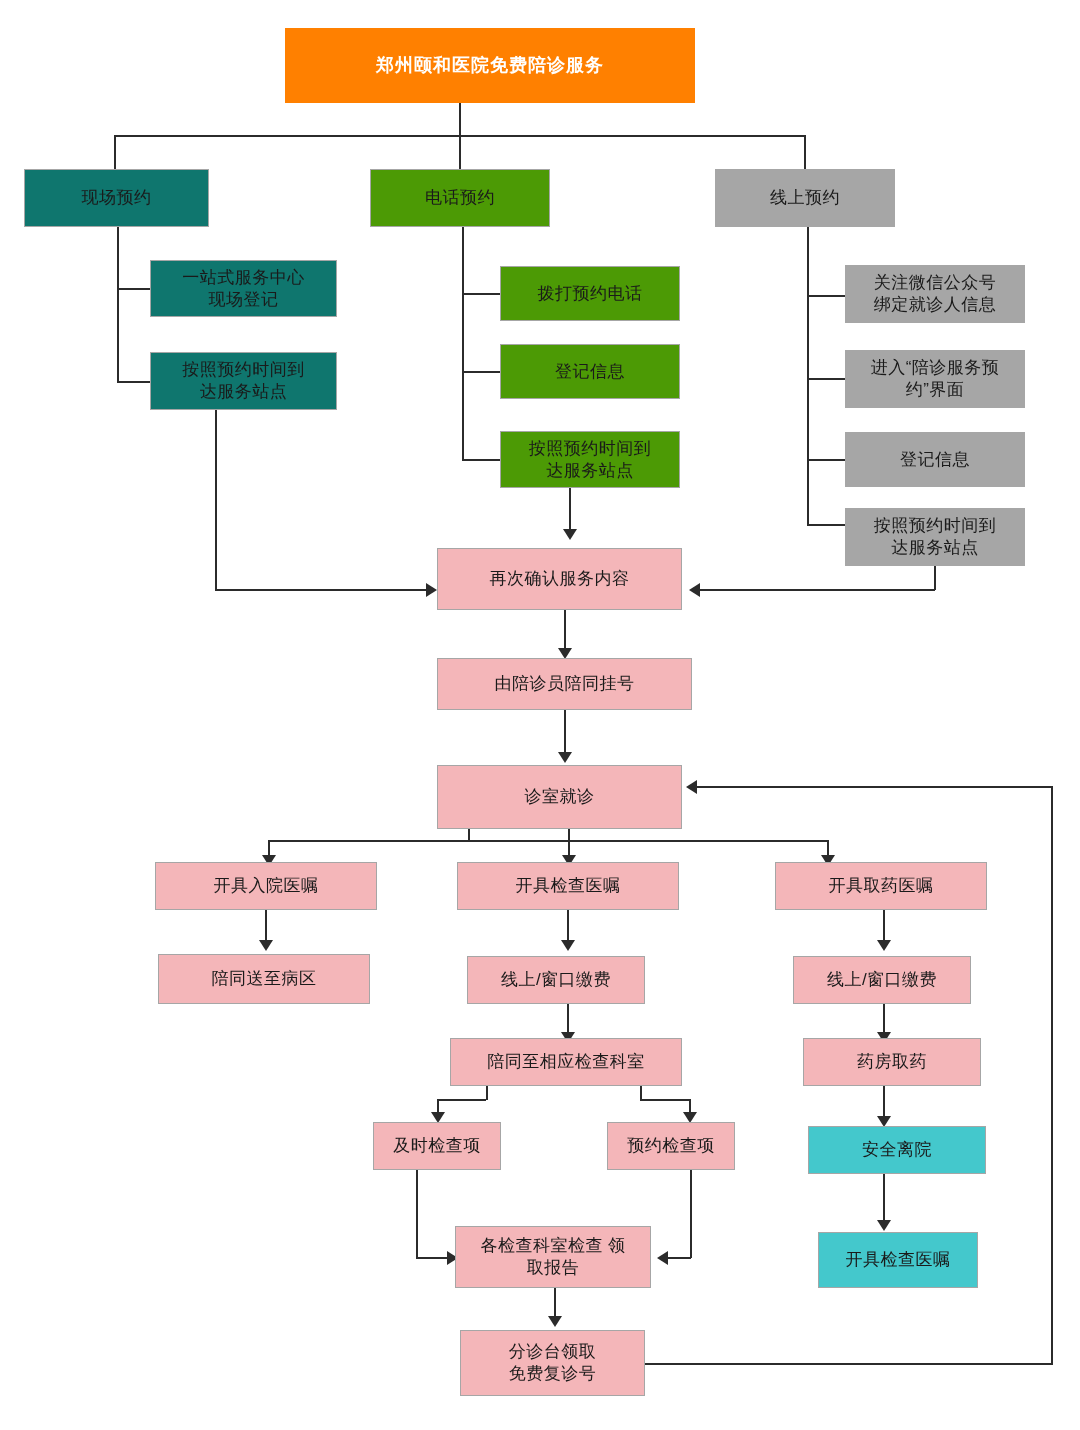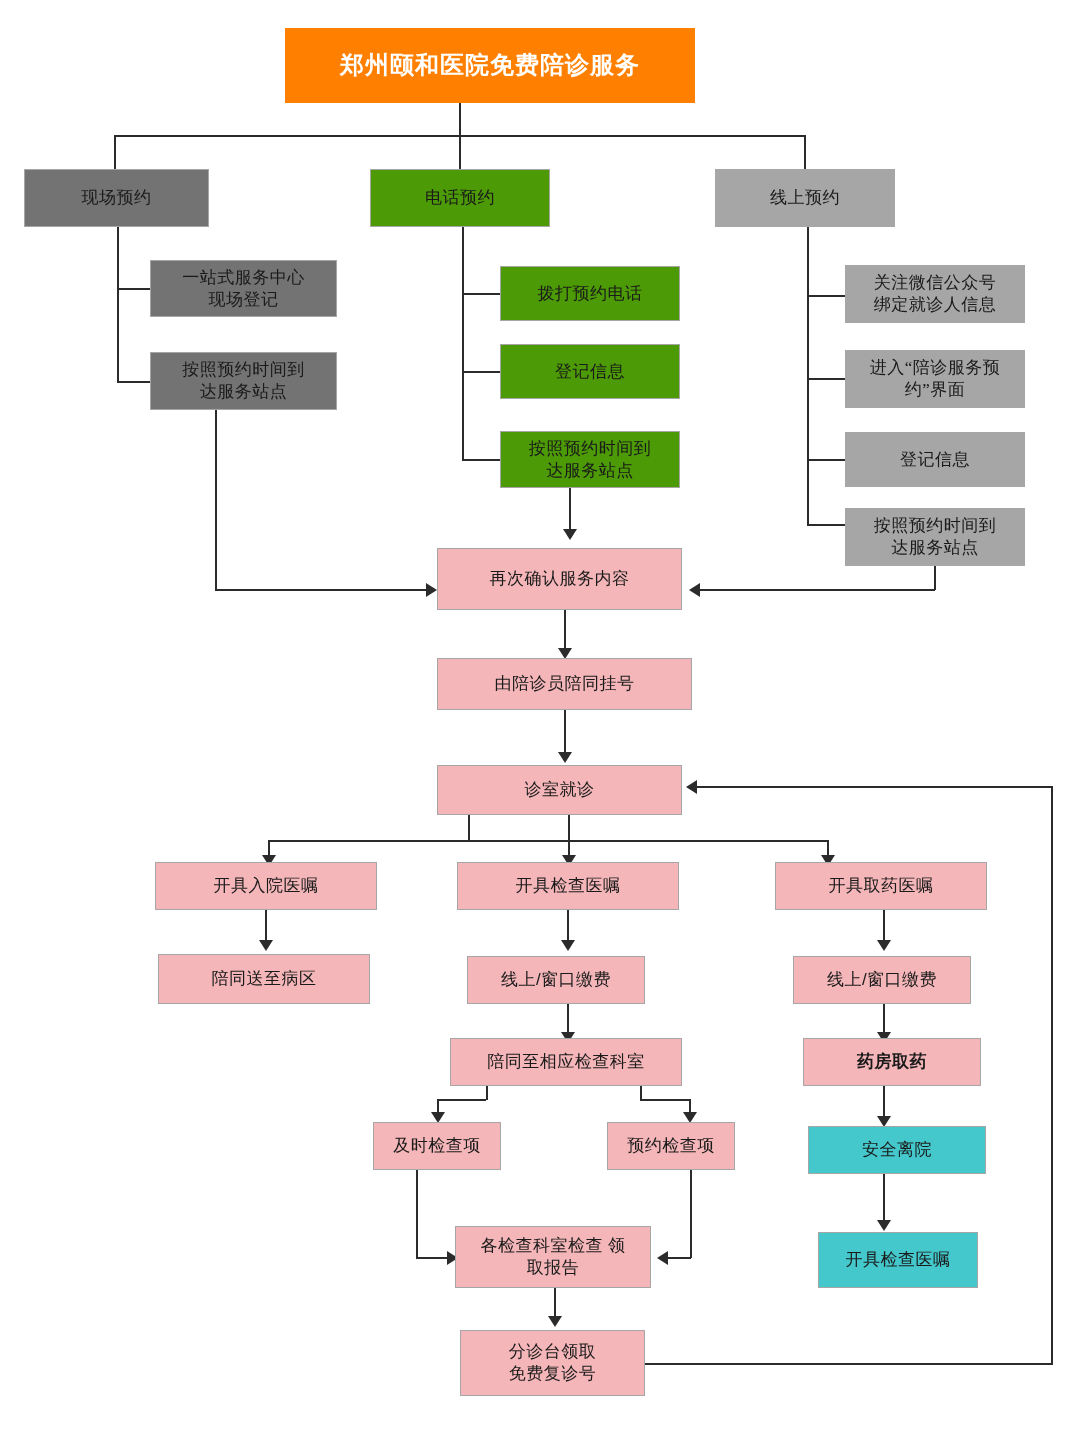--- a/index.html
+++ b/index.html
@@ -35,7 +35,7 @@
   .node.title {
     color: #ffffff;
     font-weight: bold;
-    font-size: 24px;
+    font-size: 18px;
     border-color: #ff8000;
     letter-spacing: 1px;
   }

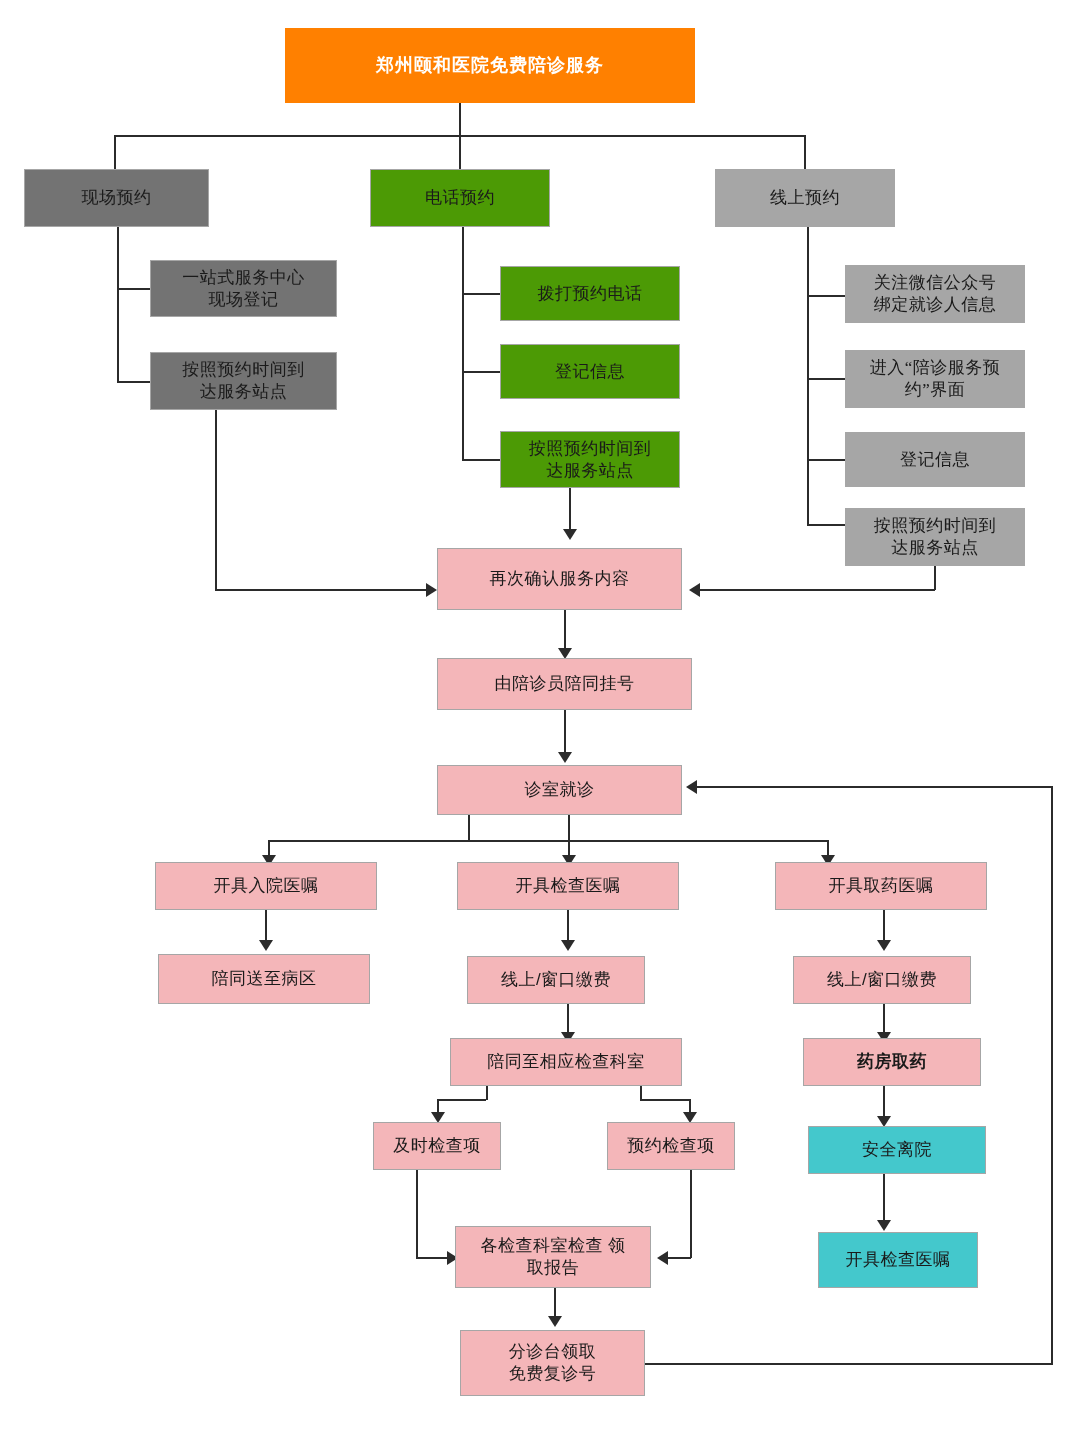--- a/index.html
+++ b/index.html
@@ -40,7 +40,7 @@
     letter-spacing: 1px;
   }
   .c-orange { background: #ff8000; }
-  .c-blue   { background: #737373; }
+  .c-blue   { background: #0f766e; }
   .c-green  { background: #4c9a05; }
   .c-gray   { background: #a6a6a6; font-family: Liberation Serif, serif; }
   .c-pink   { background: #f4b6b9; text-align: center; }

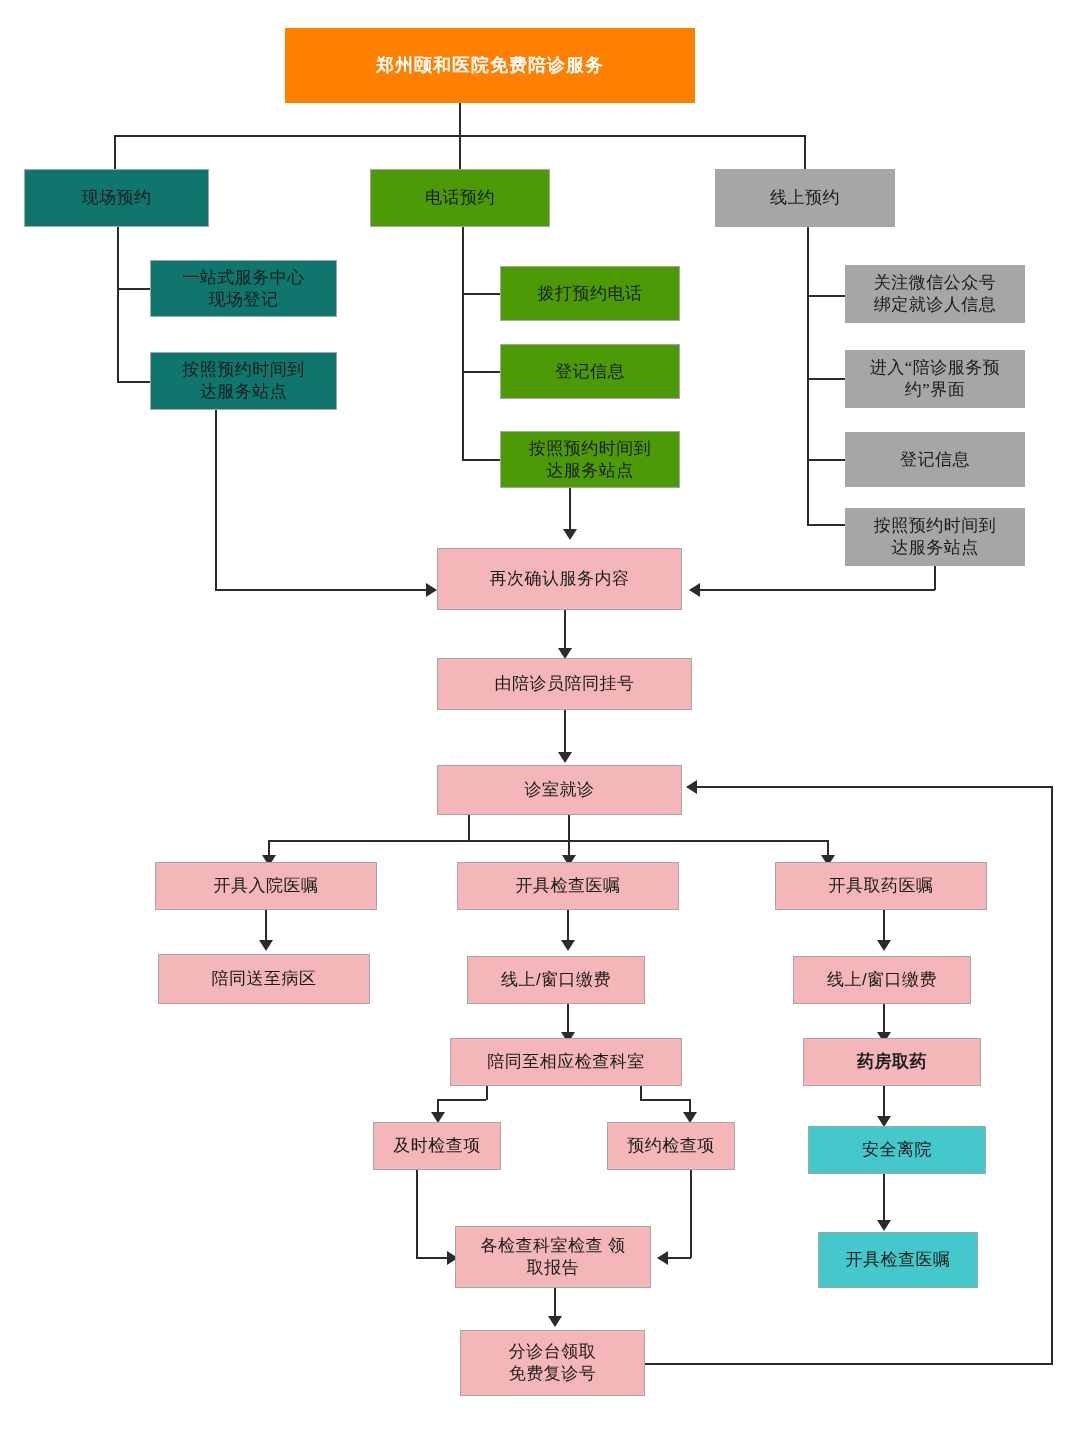--- a/index.html
+++ b/index.html
@@ -42,7 +42,7 @@
   .c-orange { background: #ff8000; }
   .c-blue   { background: #0f766e; }
   .c-green  { background: #4c9a05; }
-  .c-gray   { background: #a6a6a6; font-family: Liberation Serif, serif; }
+  .c-gray   { background: #a6a6a6; }
   .c-pink   { background: #f4b6b9; text-align: center; }
   .c-teal   { background: #44c8cc; }
 

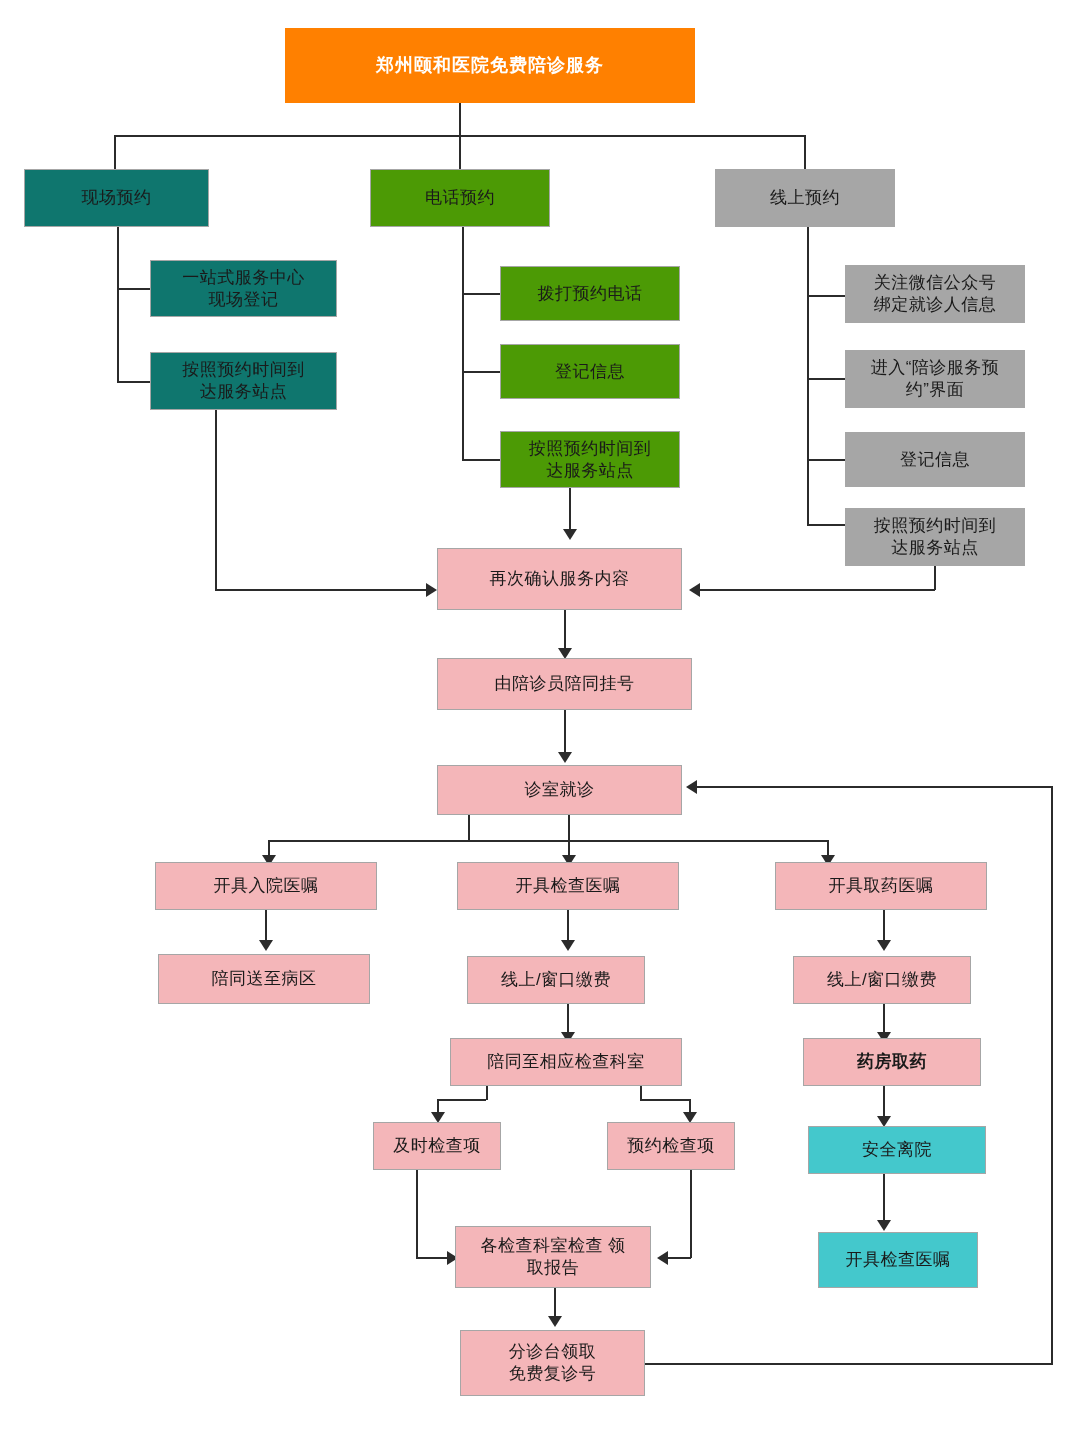--- a/index.html
+++ b/index.html
@@ -151,7 +151,7 @@
   <div class="ln v" style="left:564px; top:710px; height:44px;"></div>
   <div class="arw down" style="left:558px; top:752px;"></div>
 
-  <div class="node c-pink" style="left:437px; top:765px; width:245px; height:50px;">诊室就诊</div>
+  <div class="node c-pink" style="left:437px; top:765px; width:245px; height:64px;">诊室就诊</div>
 
   <div class="ln v" style="left:468px; top:815px; height:26px;"></div>
   <div class="ln h" style="left:268px; top:840px; width:560px;"></div>

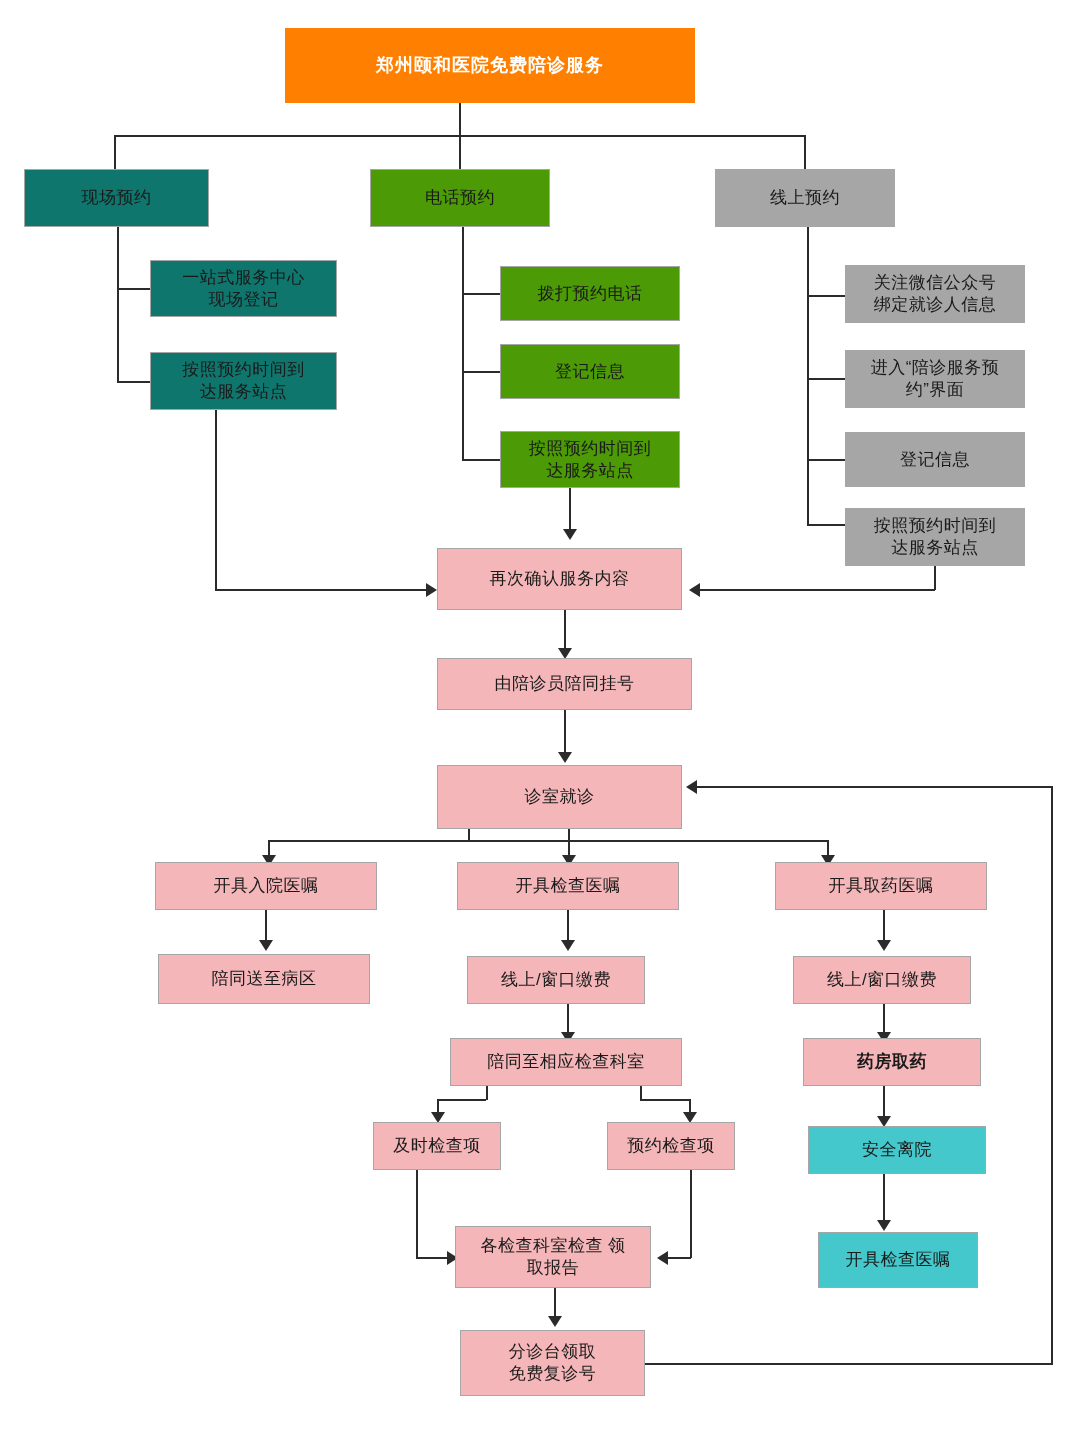--- a/index.html
+++ b/index.html
@@ -220,7 +220,7 @@
   <div class="ln v" style="left:883px; top:1004px; height:30px;"></div>
   <div class="arw down" style="left:877px; top:1032px;"></div>
 
-  <div class="node c-pink" style="left:803px; top:1038px; width:178px; height:48px;font-weight:bold;">药房取药</div>
+  <div class="node c-pink" style="left:803px; top:1038px; width:178px; height:48px;">药房取药</div>
   <div class="ln v" style="left:883px; top:1086px; height:32px;"></div>
   <div class="arw down" style="left:877px; top:1116px;"></div>
 

